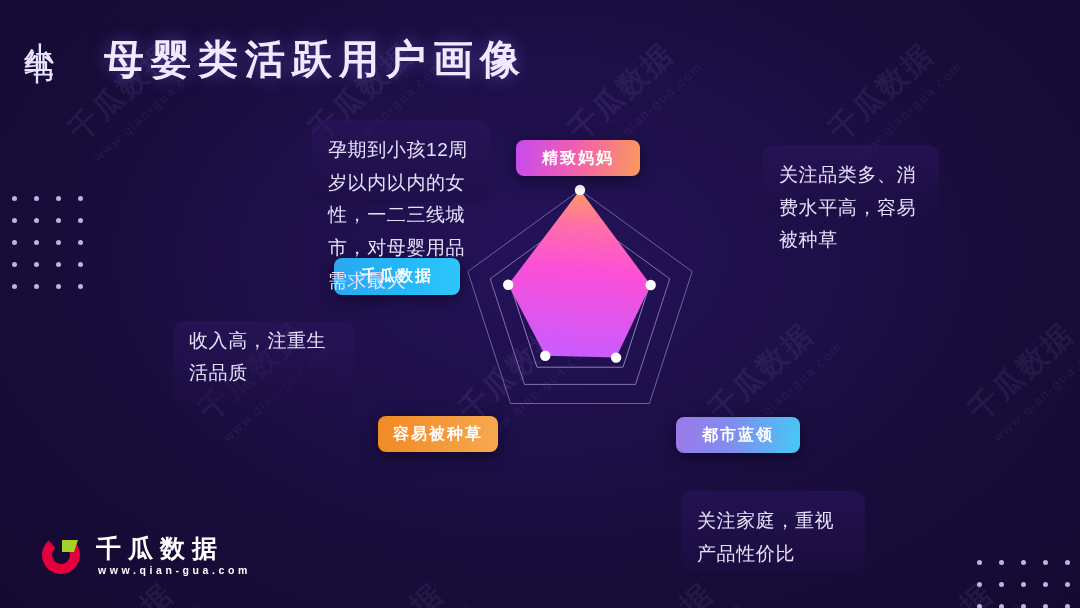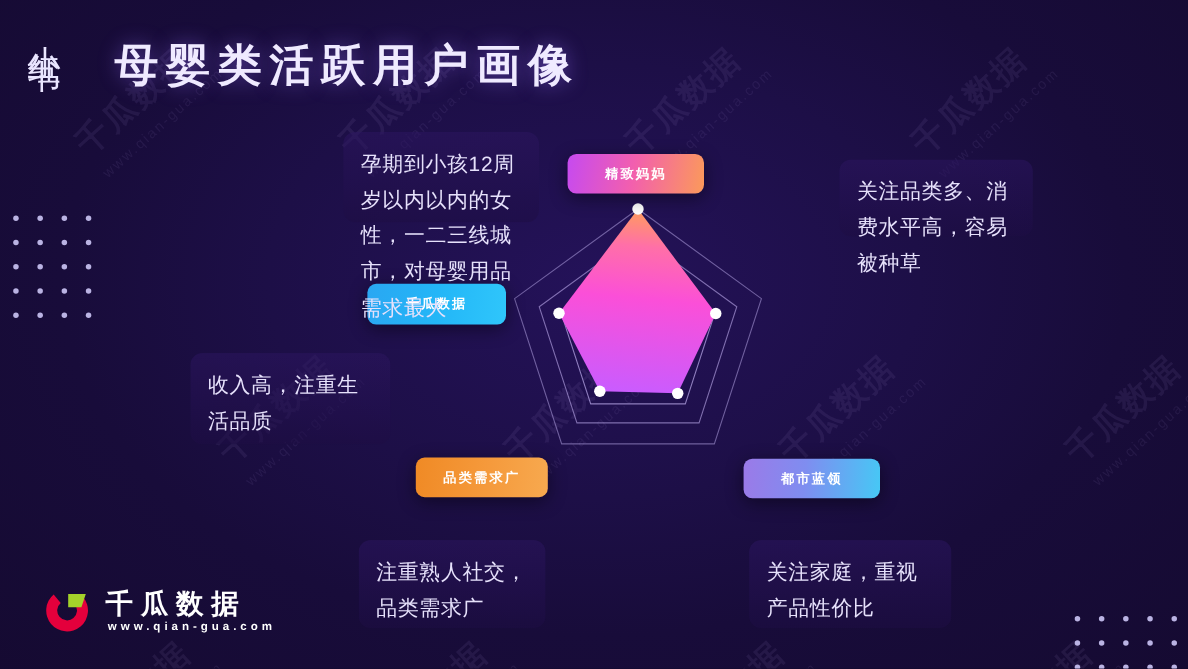--- a/index.html
+++ b/index.html
@@ -55,7 +55,7 @@
     position:absolute;
     display:flex;align-items:center;justify-content:center;
     border-radius:8px;
-    font-size:12px;font-weight:700;letter-spacing:2px;
+    font-size:16px;font-weight:700;letter-spacing:2px;
     color:#fff;
     box-shadow:0 4px 16px rgba(0,0,0,.45);
     white-space:nowrap;

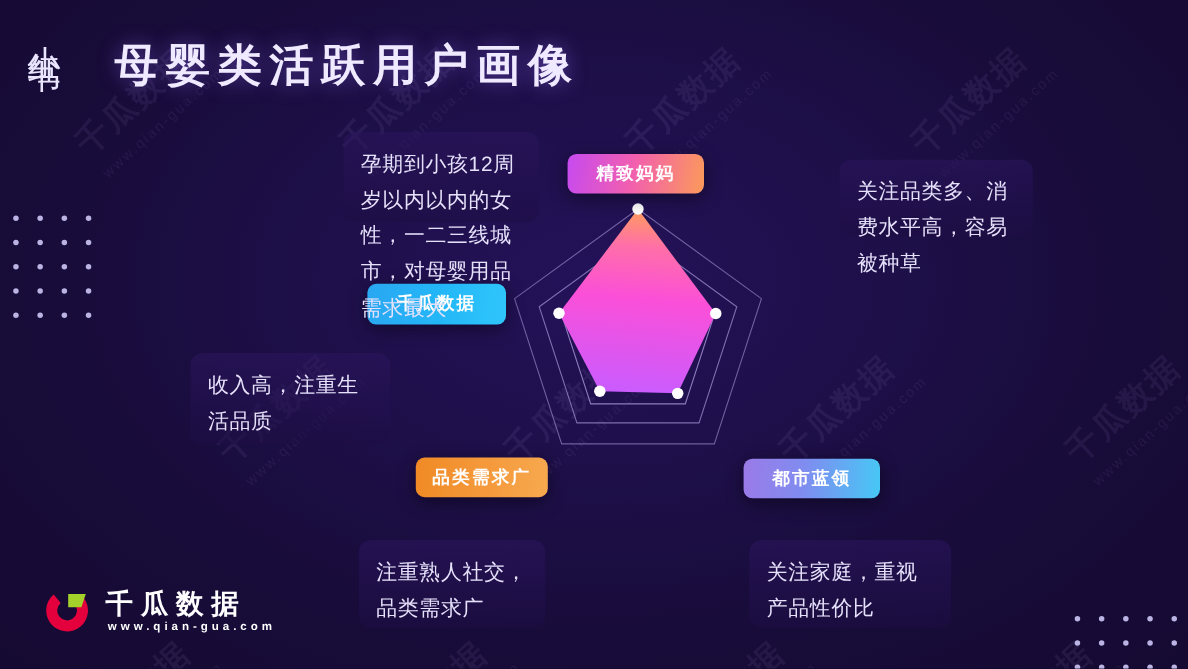--- a/index.html
+++ b/index.html
@@ -93,7 +93,7 @@
   #card-1{left:762px;top:144px;width:178px;height:72px;}
   #card-2{left:680px;top:490px;width:186px;height:82px;}
   #card-3{left:325px;top:490px;width:172px;height:82px;}
-  #card-4{left:172px;top:320px;width:184px;height:85px;display:flex;align-items:flex-start;}
+  #card-4{left:172px;top:320px;width:184px;height:85px;display:flex;align-items:flex-end;}
   
   #radar{position:absolute;left:440px;top:168px;width:280px;height:250px;}
   

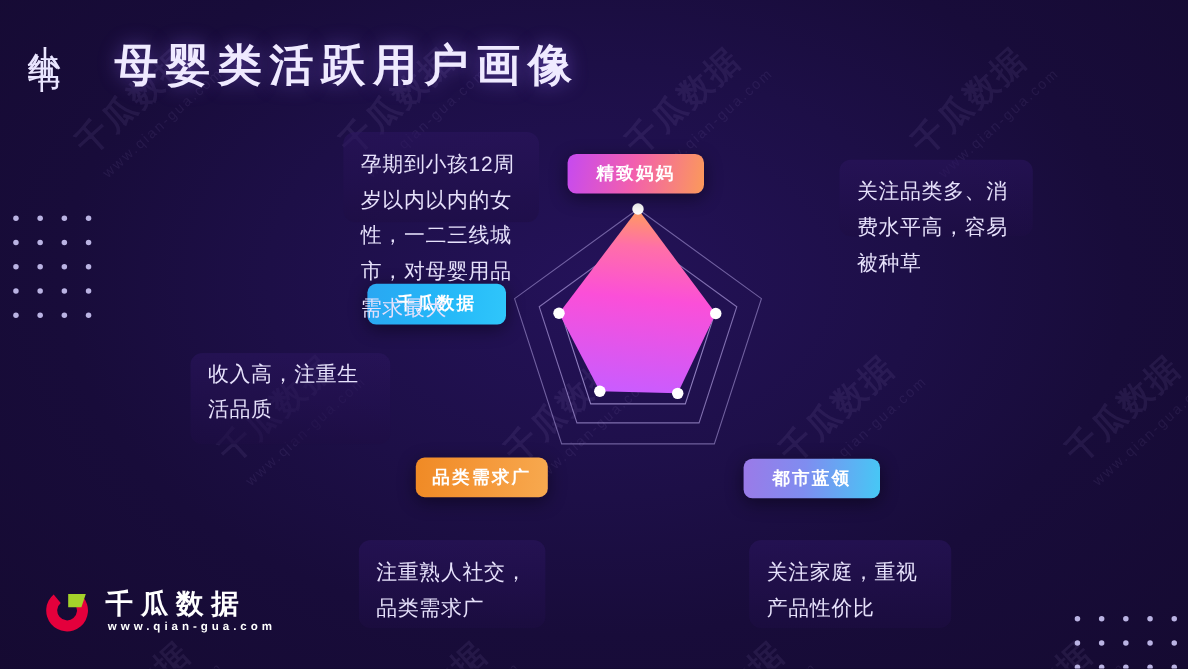--- a/index.html
+++ b/index.html
@@ -206,7 +206,7 @@
 
   <div class="badge" id="badge-0">精致妈妈</div>
   <div class="badge" id="badge-2">都市蓝领</div>
-  <div class="badge" id="badge-3">品类需求广</div>
+  <div class="badge" id="badge-3">容易被种草</div>
   <div class="badge" id="badge-4">千瓜数据</div>
 
   <div class="card" id="card-0">

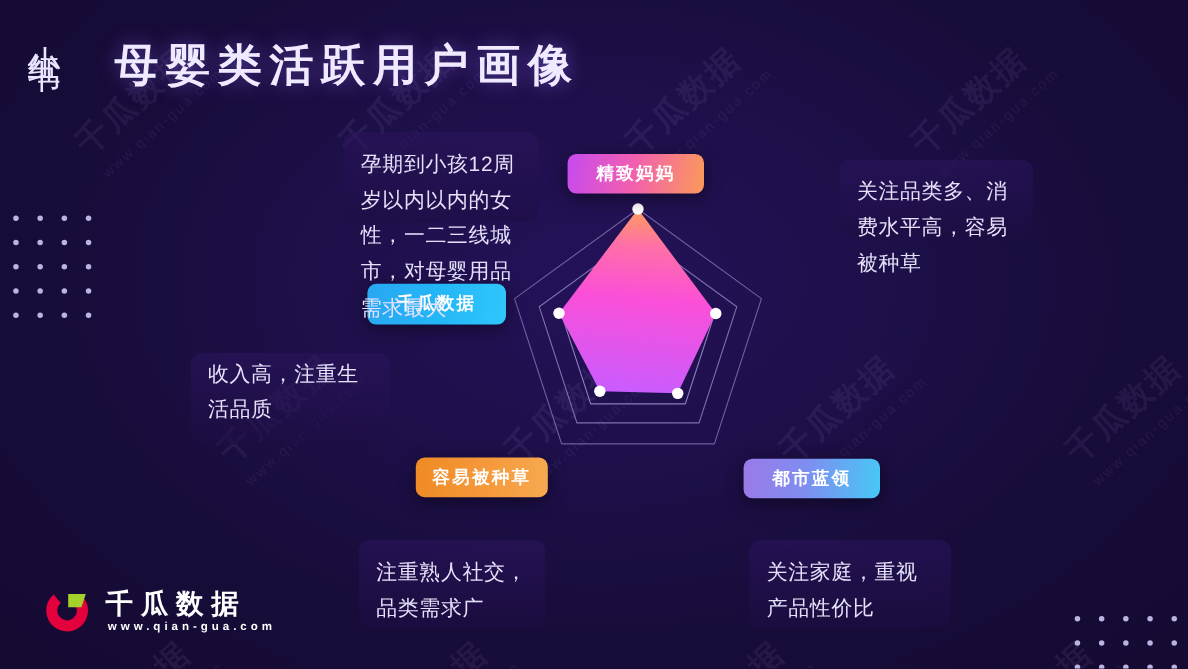--- a/index.html
+++ b/index.html
@@ -218,9 +218,6 @@
   <div class="card" id="card-2">
     <div class="card-in">关注家庭，重视产品性价比</div>
   </div>
-  <div class="card" id="card-3">
-    <div class="card-in">注重熟人社交，品类需求广</div>
-  </div>
   <div class="card" id="card-4">
     <div class="card-in">收入高，注重生活品质</div>
   </div>

